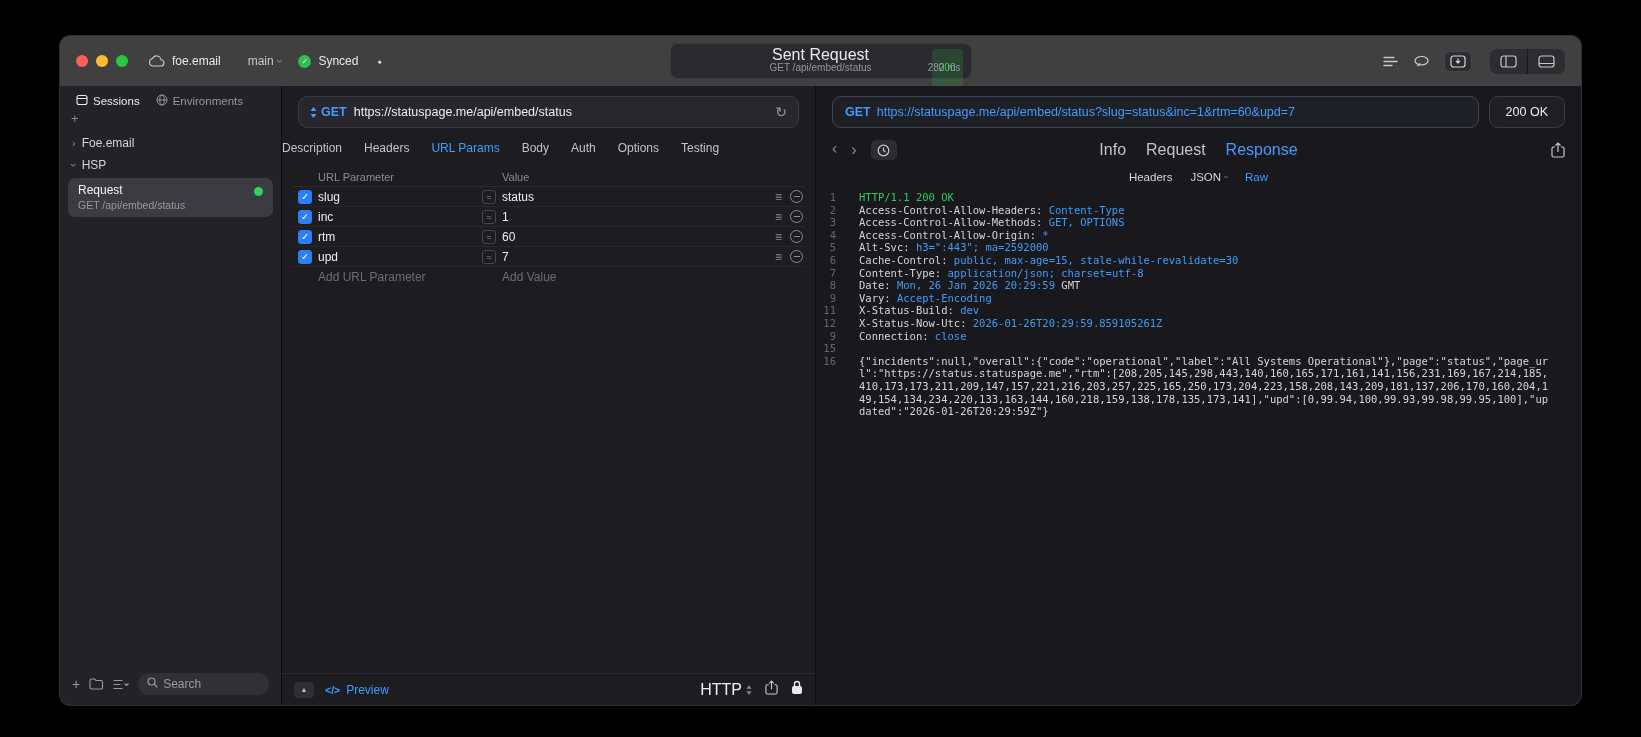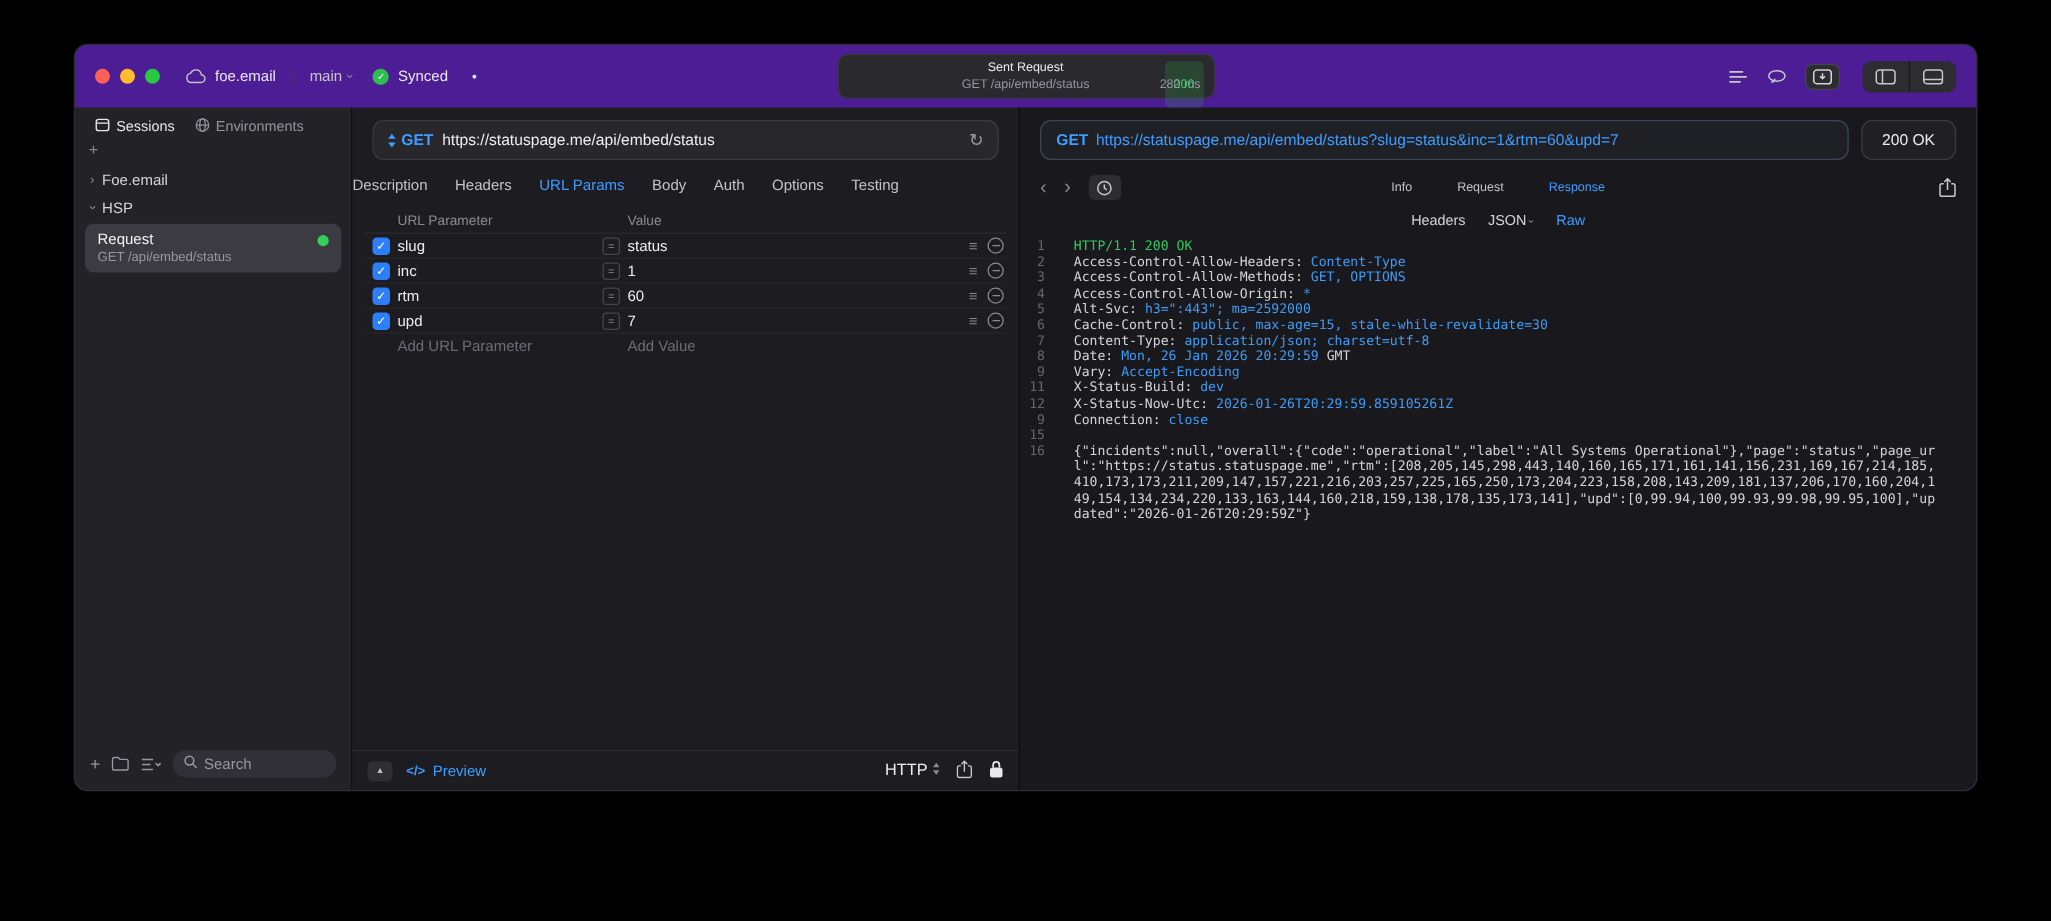--- a/index.html
+++ b/index.html
@@ -6,8 +6,8 @@
   html,body { width:1641px; height:737px; }
   body { background:#000; font-family:"Liberation Sans", sans-serif; position:relative; overflow:hidden; }
 
-  .window { position:absolute; left:59px; top:35px; width:1523px; height:598px;
-    background:#4c1d95; border-radius:11px; border:1px solid #2e2e33;
+  .window { position:absolute; left:59px; top:35px; width:1523px; height:671px;
+    background:#404040; border-radius:11px; border:1px solid #2e2e33;
     display:flex; flex-direction:column; overflow:hidden; box-shadow:0 25px 70px rgba(0,0,0,.7); }
 
   

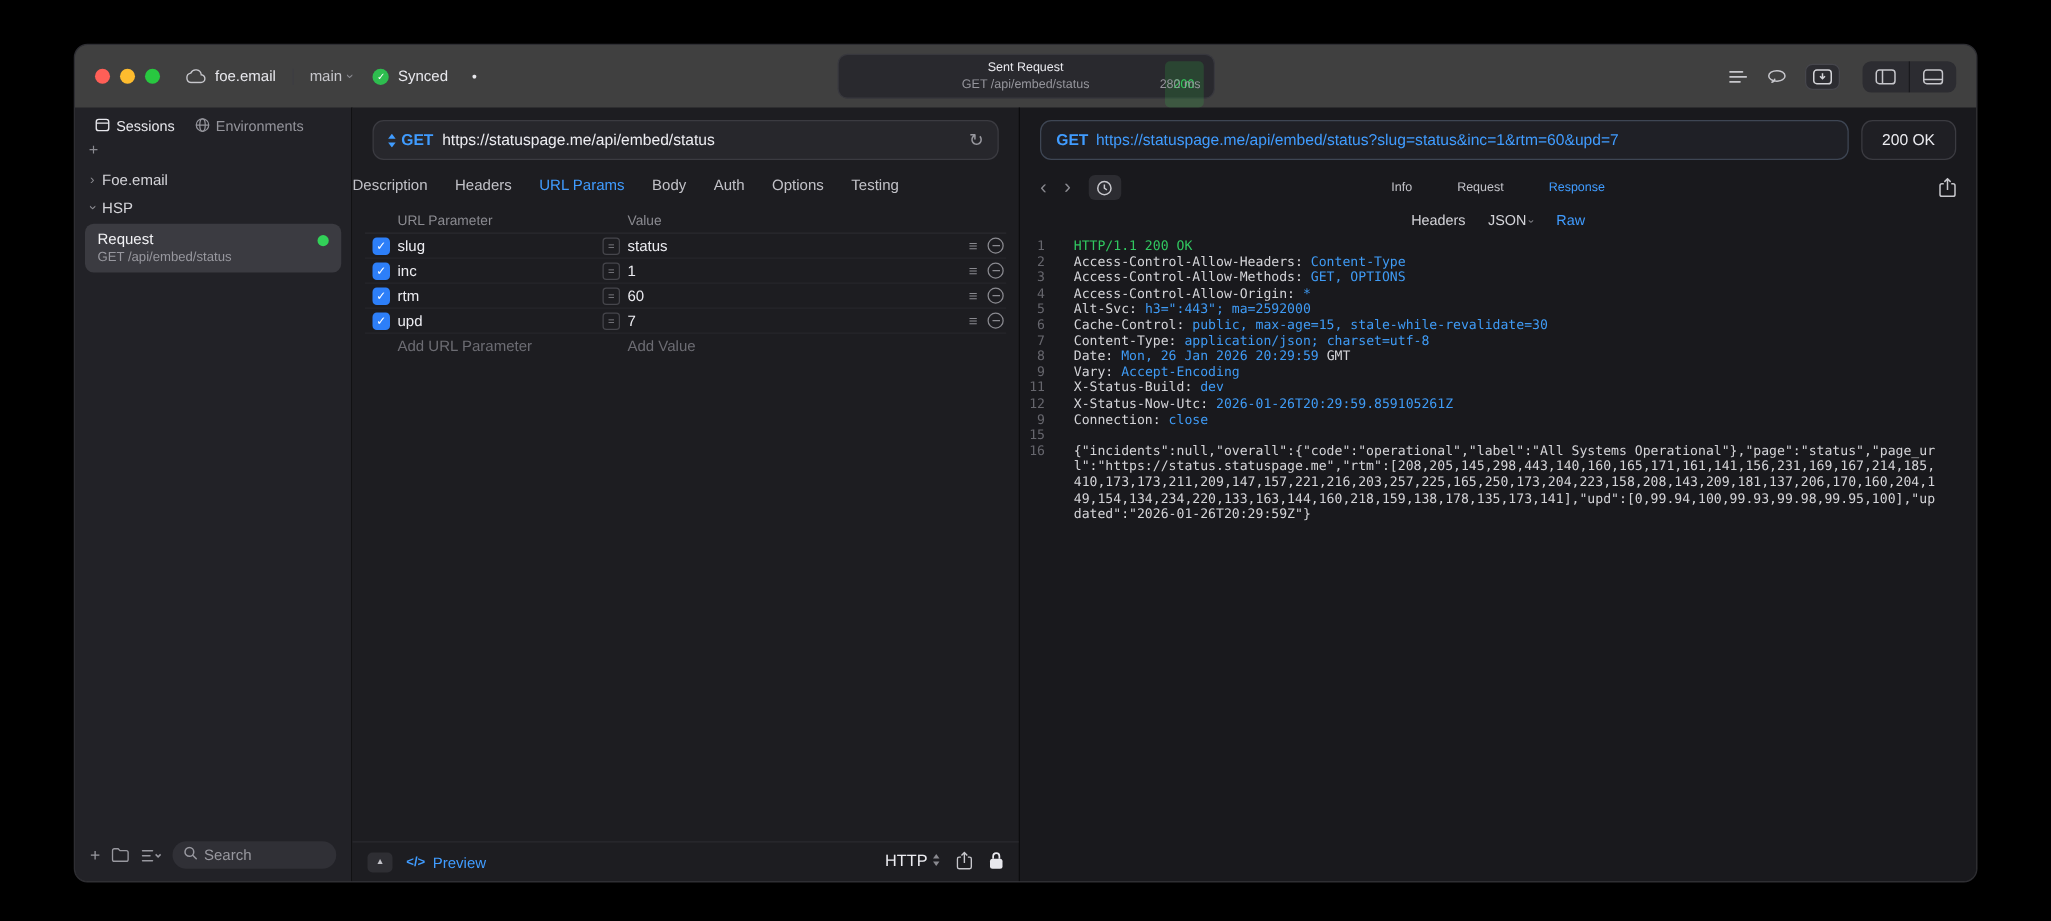--- a/index.html
+++ b/index.html
@@ -27,7 +27,7 @@
   .center-pill { position:absolute; left:50%; top:7px; transform:translateX(-50%);
     width:302px; height:36px; background:#29292e; border:1px solid #38383e; border-radius:8px;
     display:flex; flex-direction:column; justify-content:center; align-items:center; }
-  .cp-title { color:#e8e8ed; font-size:10px; line-height:14px; }
+  .cp-title { color:#e8e8ed; font-size:16px; line-height:14px; }
   .cp-sub { color:#95959c; font-size:10px; line-height:12px; }
   .cp-code { position:absolute; right:8px; top:5px; background:rgba(50,215,75,.16); color:#34d15e;
     font-size:10px; padding:13px 7px; border-radius:4px; }

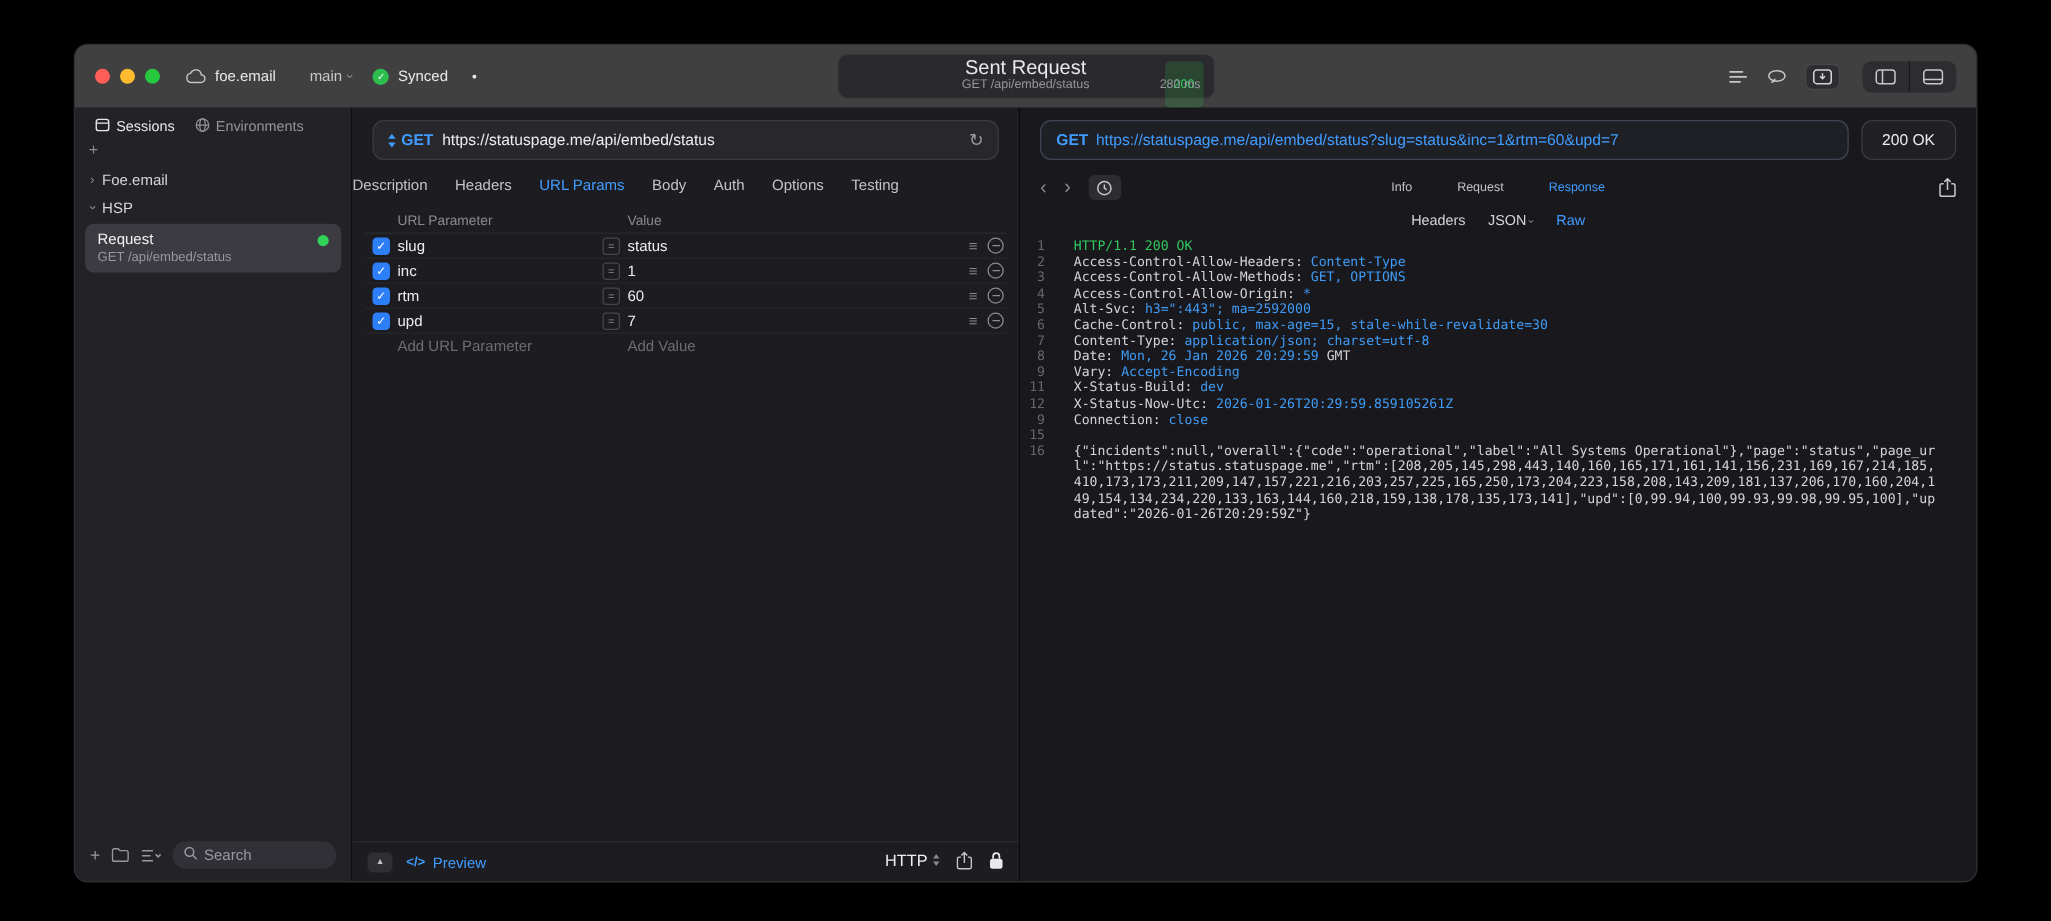--- a/index.html
+++ b/index.html
@@ -113,8 +113,8 @@
   .nav-arrows { display:flex; gap:14px; color:#55555c; font-size:15px; }
   .clock-btn { margin-left:14px; width:26px; height:20px; background:#2c2c31; border-radius:5px;
     display:flex; align-items:center; justify-content:center; }
-  .resp-tabs { position:absolute; left:50%; transform:translateX(-50%); display:flex; gap:36px;
-    font-size:10px; color:#c2c2c8; }
+  .resp-tabs { position:absolute; left:50%; transform:translateX(-50%); display:flex; gap:20px;
+    font-size:16px; color:#c2c2c8; }
   .resp-tab.active { color:#409cff; }
   .resp-share { margin-left:auto; display:flex; }
   .resp-subtabs { margin-top:9px; display:flex; justify-content:center; gap:18px; font-size:11.5px;

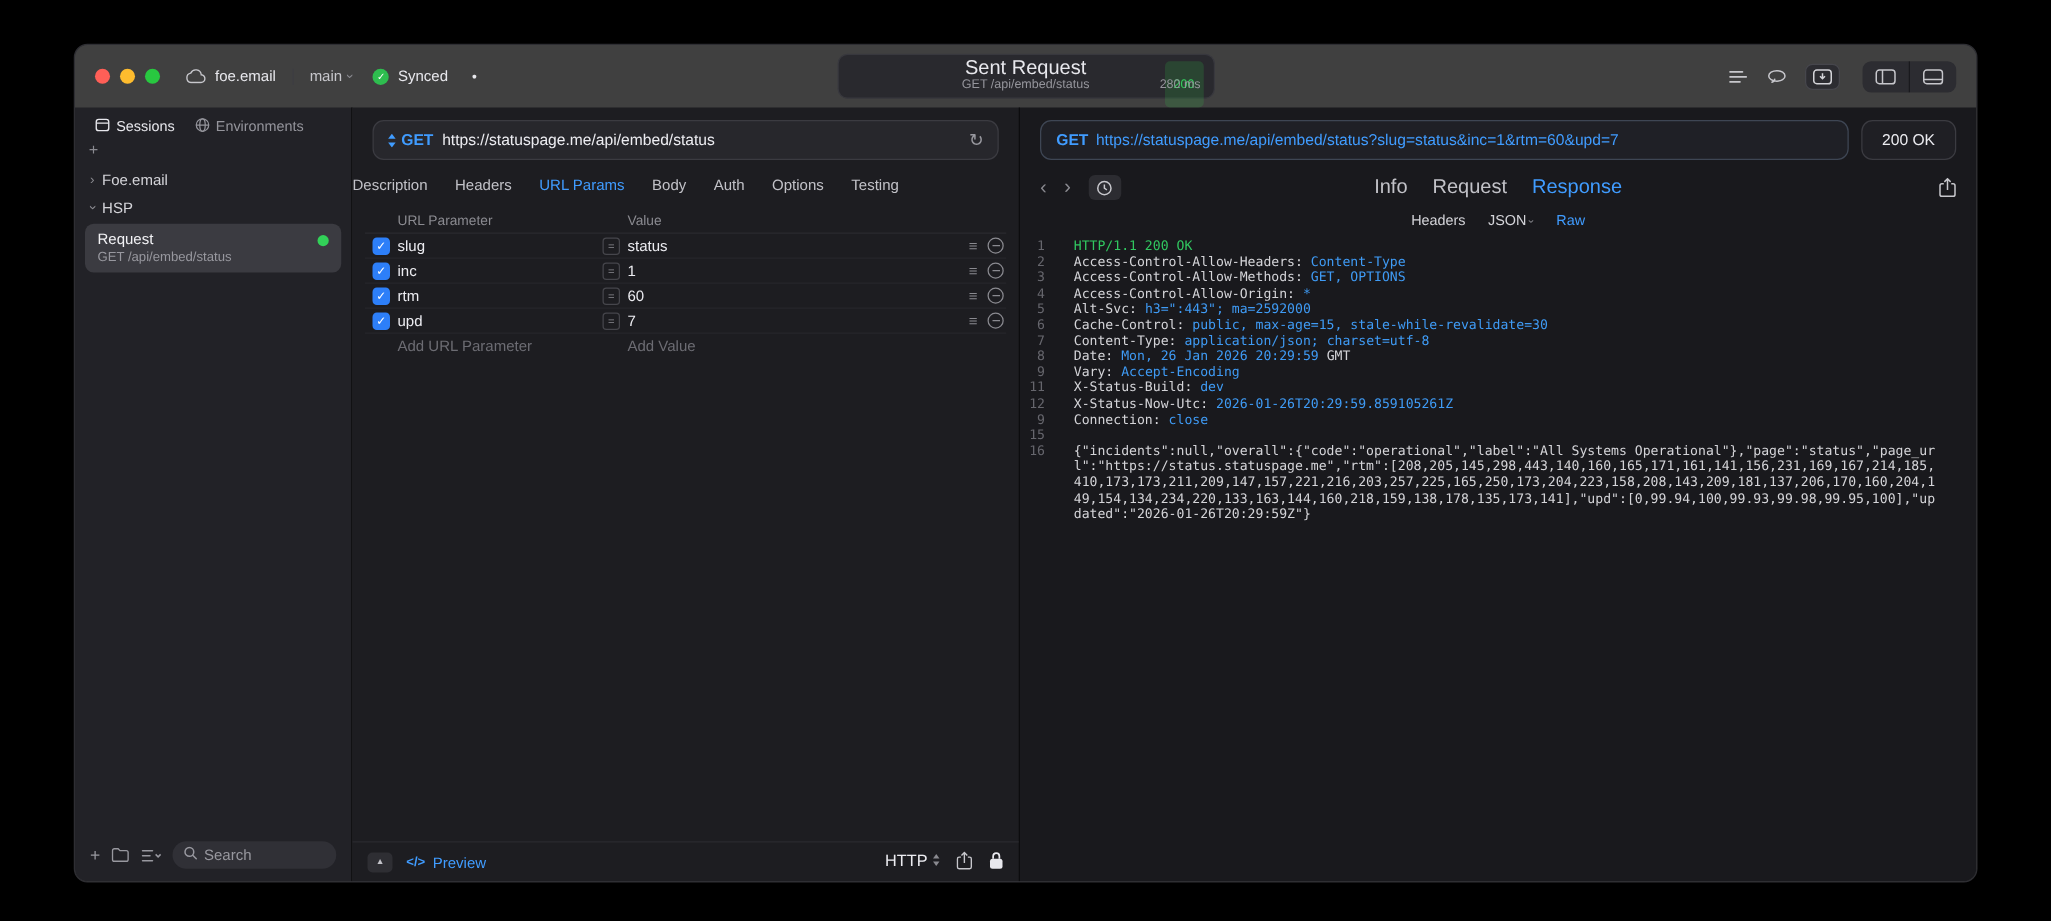--- a/index.html
+++ b/index.html
@@ -97,7 +97,7 @@
     display:flex; align-items:center; justify-content:center; }
   .preview { color:#409cff; display:flex; gap:6px; align-items:center; font-size:12px; }
   .preview .glyph { font-size:10.5px; font-weight:700; }
-  .footer-right { margin-left:auto; display:flex; align-items:flex-start; gap:13px; color:#ececf1; font-size:13px; }
+  .footer-right { margin-left:auto; display:flex; align-items:center; gap:13px; color:#ececf1; font-size:16px; }
   .proto { display:flex; align-items:center; gap:4px; }
 
   

